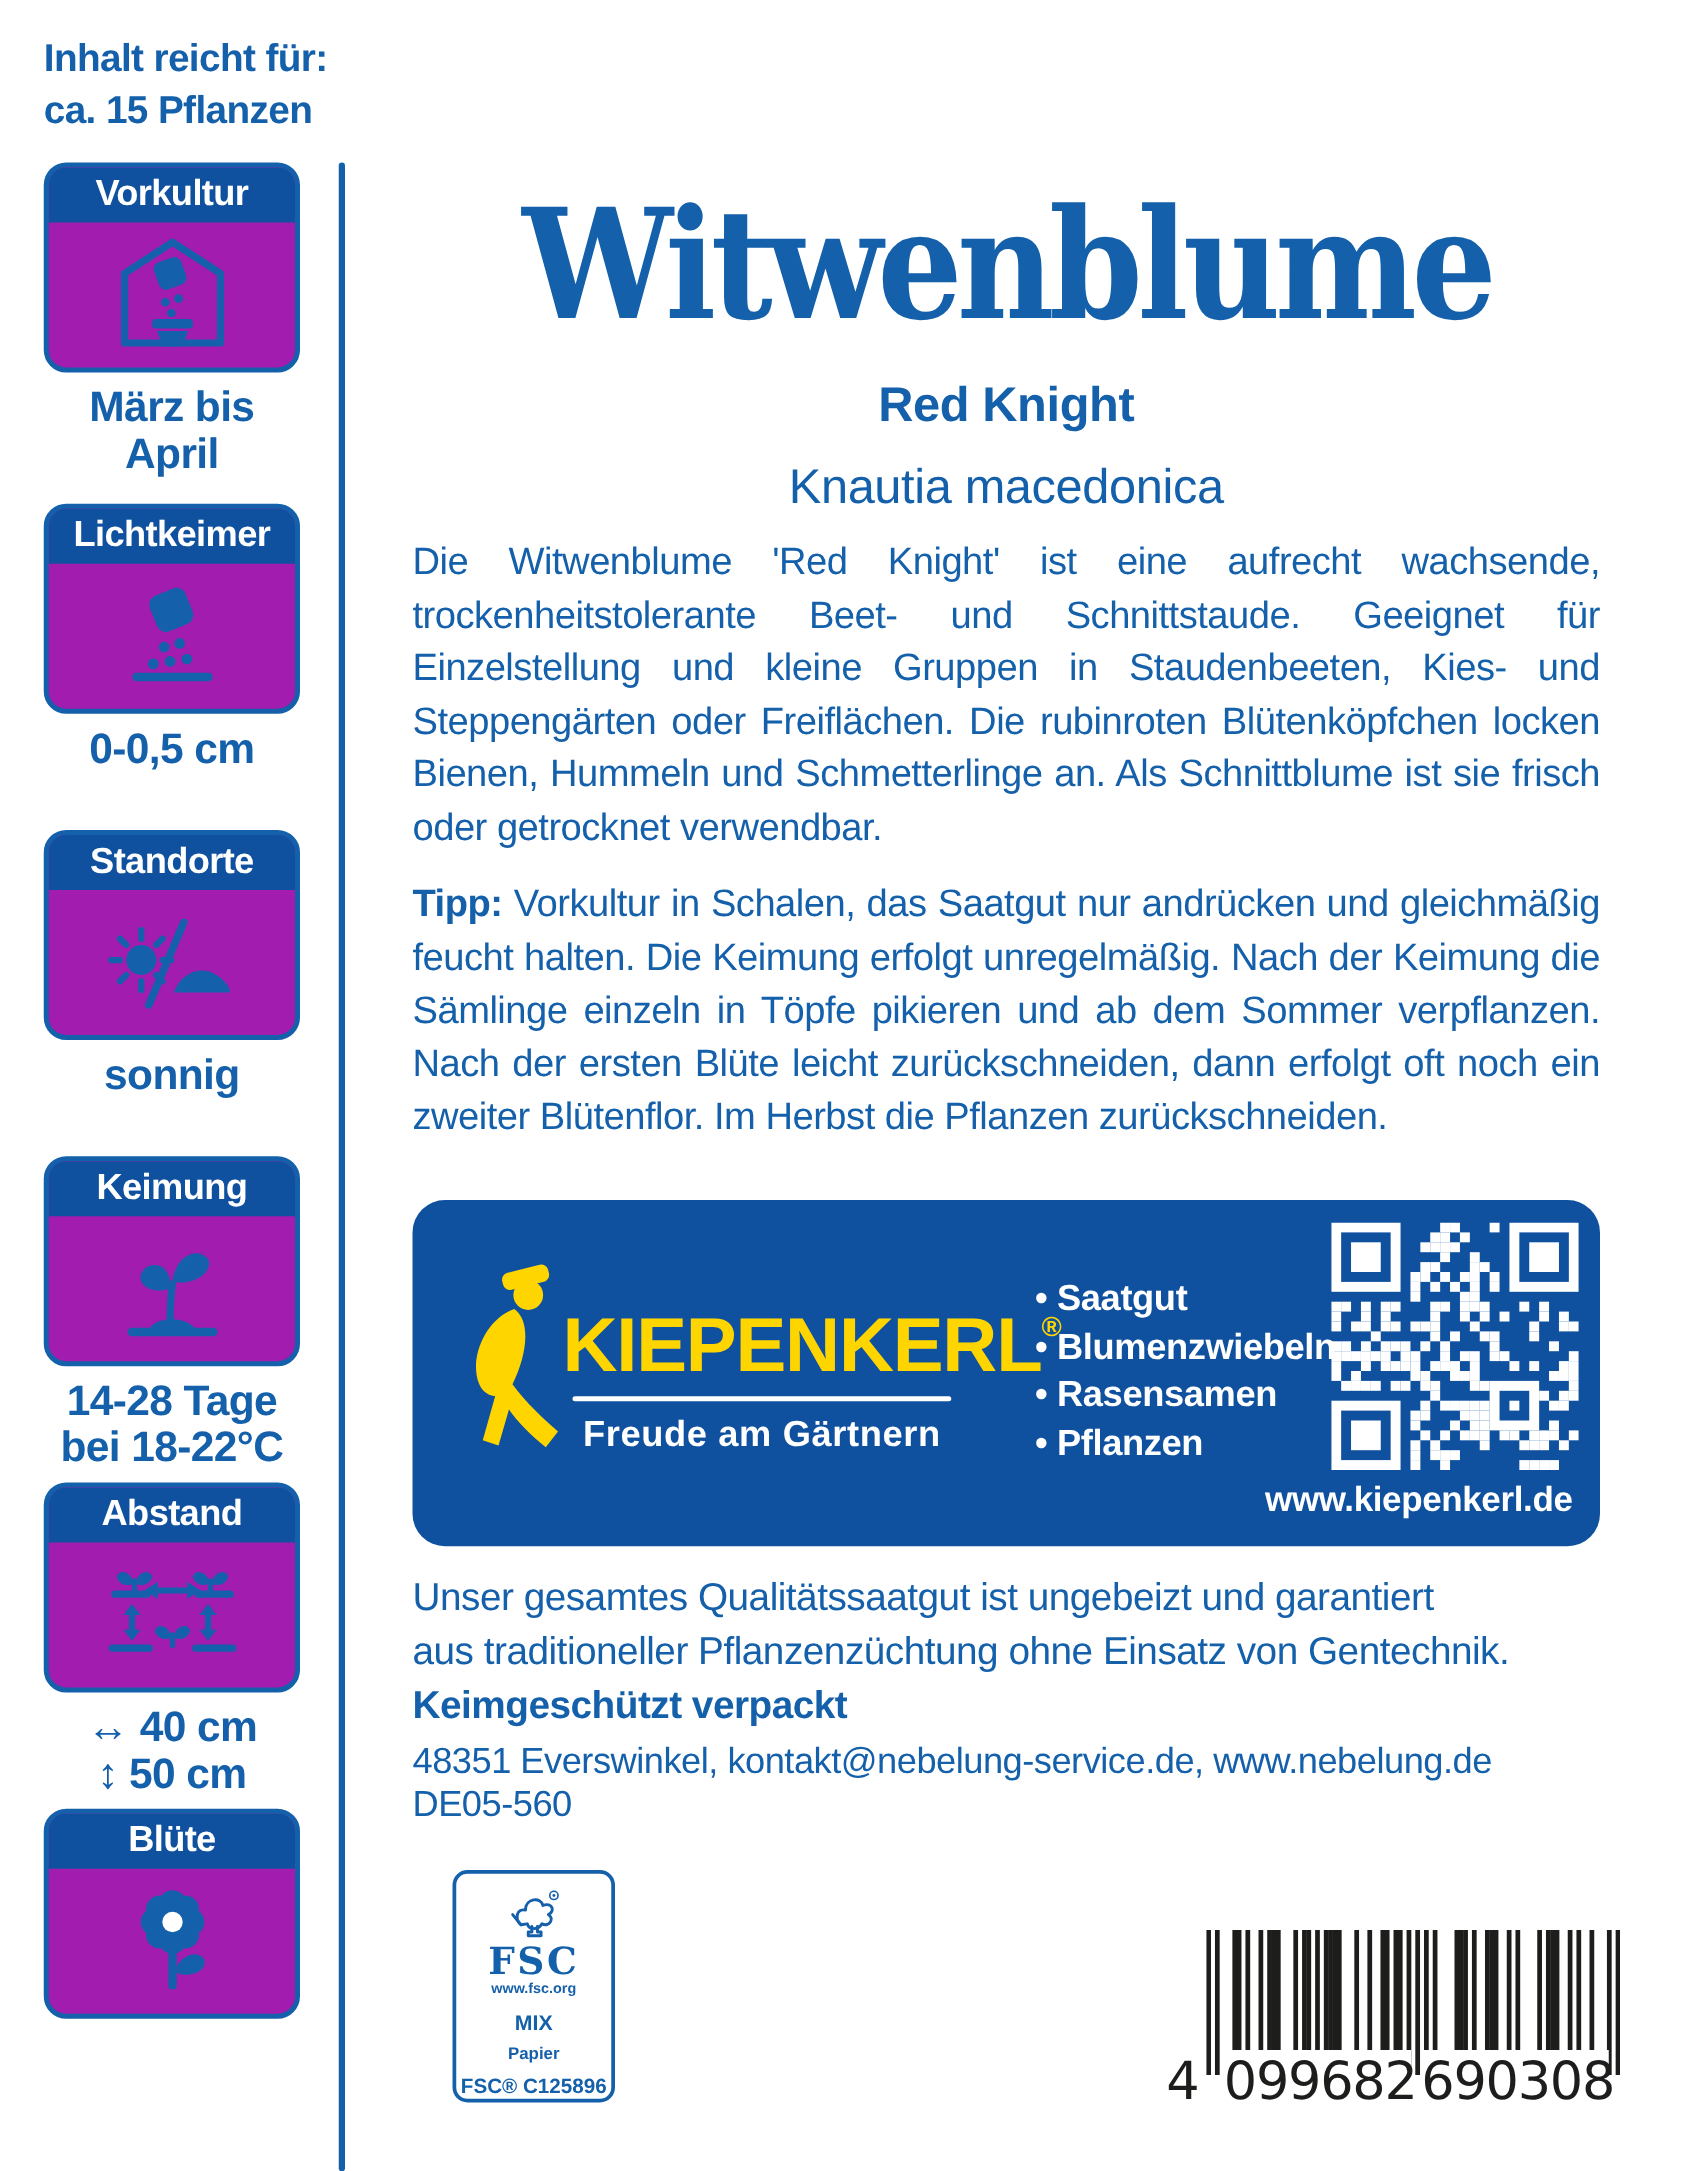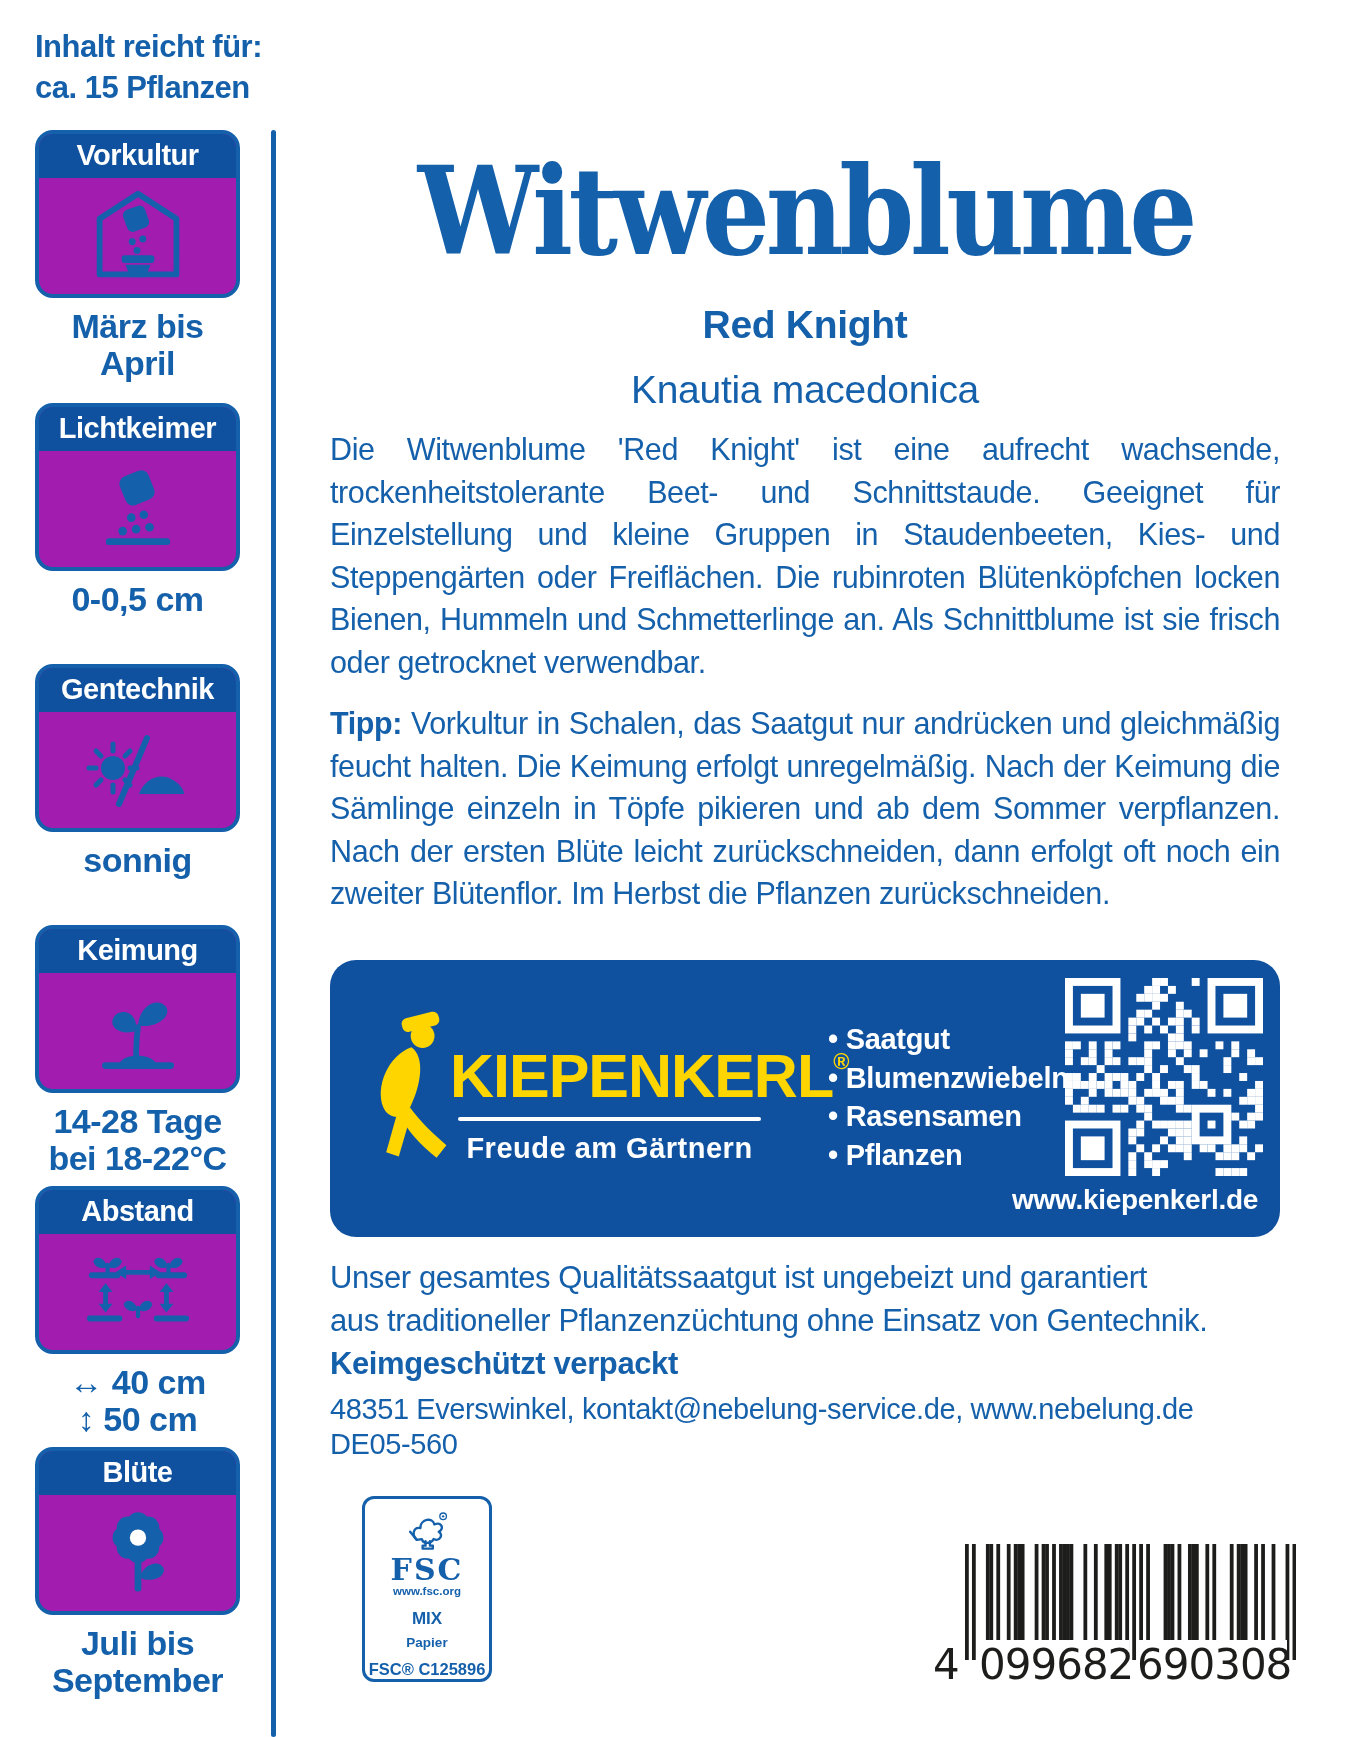--- a/index.html
+++ b/index.html
@@ -121,7 +121,7 @@
 
   <div class="side-item" style="top:664px">
     <div class="info-box">
-      <div class="info-head">Gentechnik</div>
+      <div class="info-head">Standorte</div>
       <div class="info-body">
         <svg width="110" height="84" viewBox="0 0 110 80">
           <circle class="fl" cx="30" cy="38" r="12"></circle>

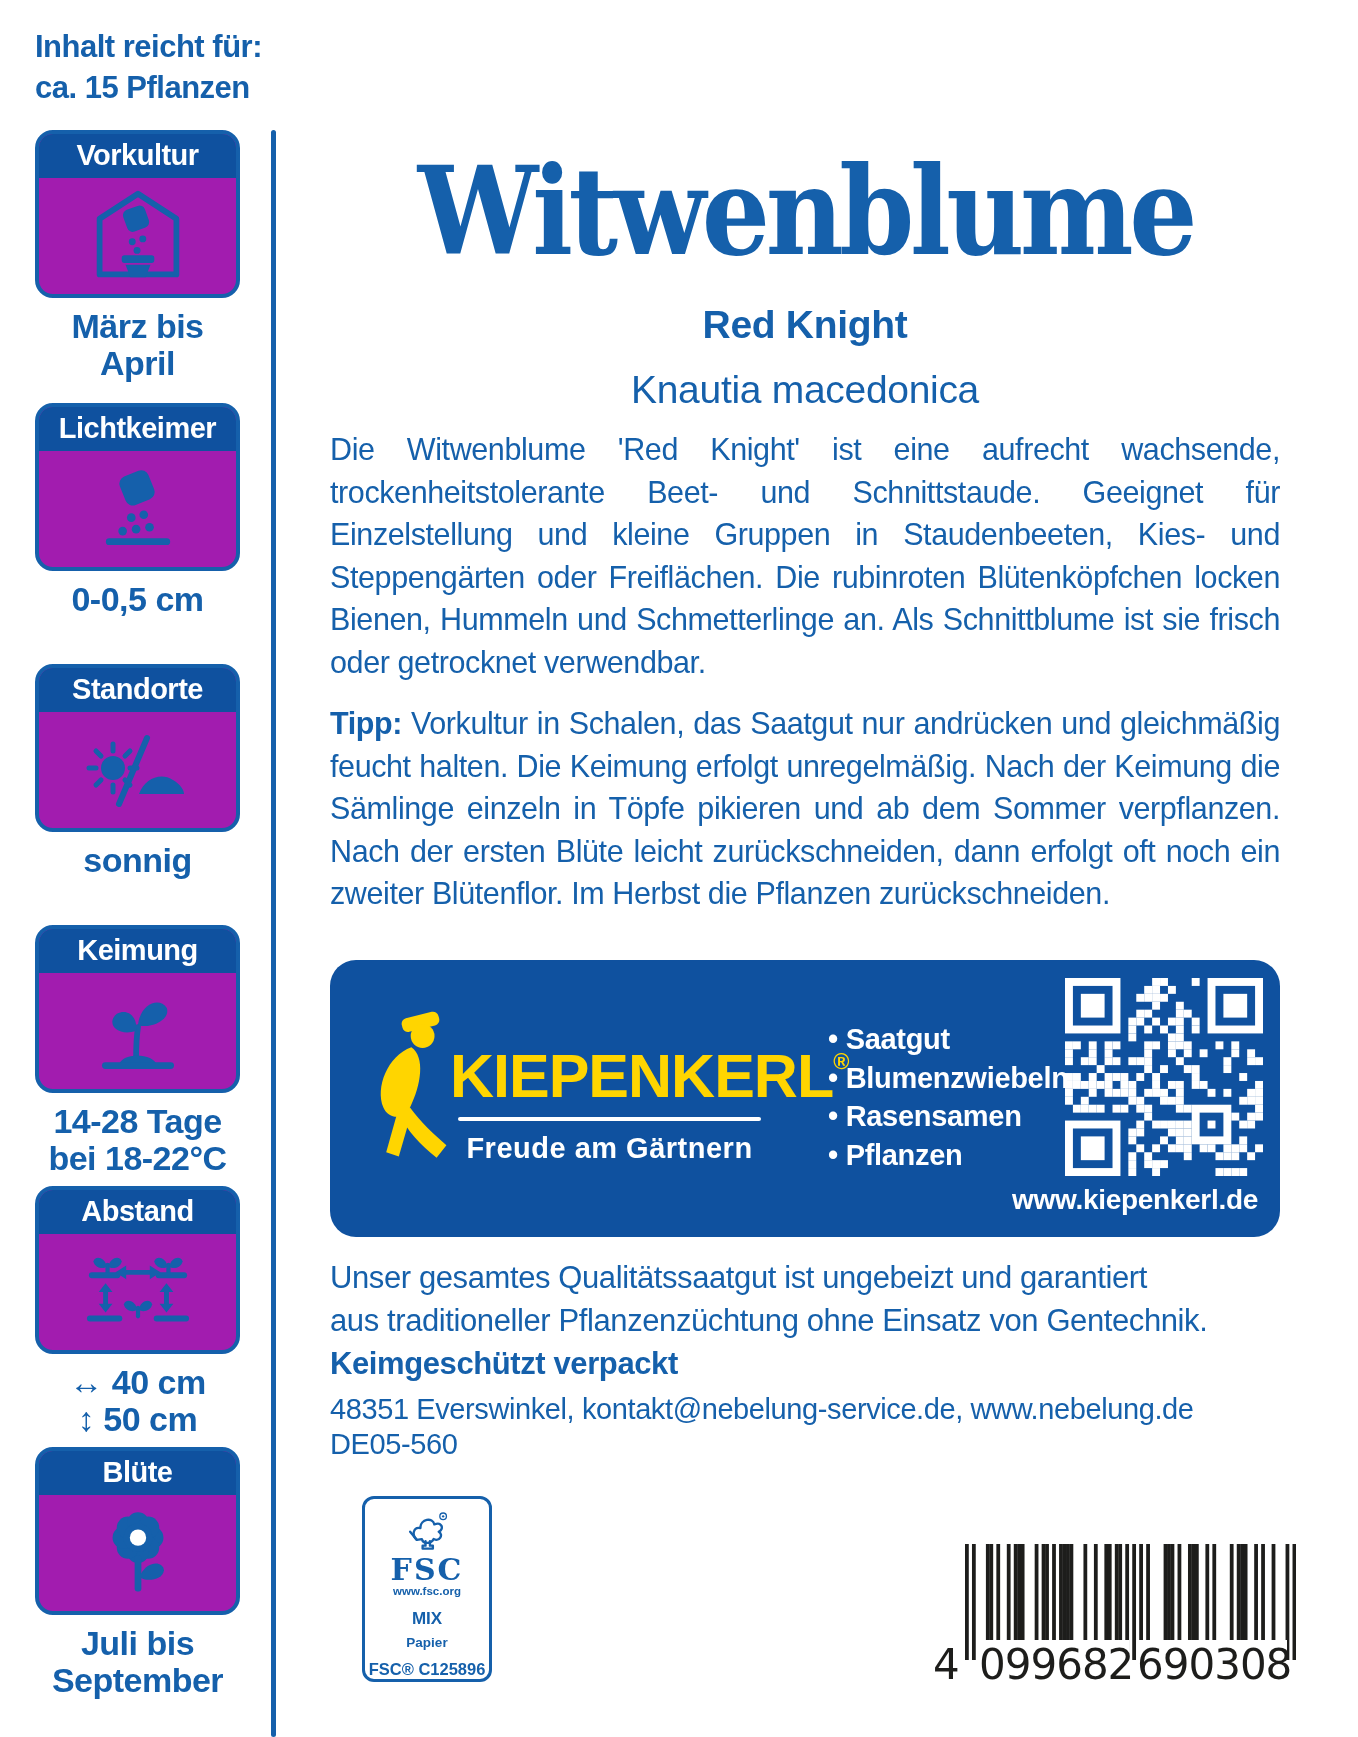--- a/index.html
+++ b/index.html
@@ -222,10 +222,6 @@
           <path class="fl" d="M53 72 C60 58 76 58 77 68 C76 78 60 80 53 76 Z"></path>
         </svg>
       </div>
-    </div>
-    <div class="caption">
-      <div>Juli bis</div>
-      <div>September</div>
     </div>
   </div>
 

